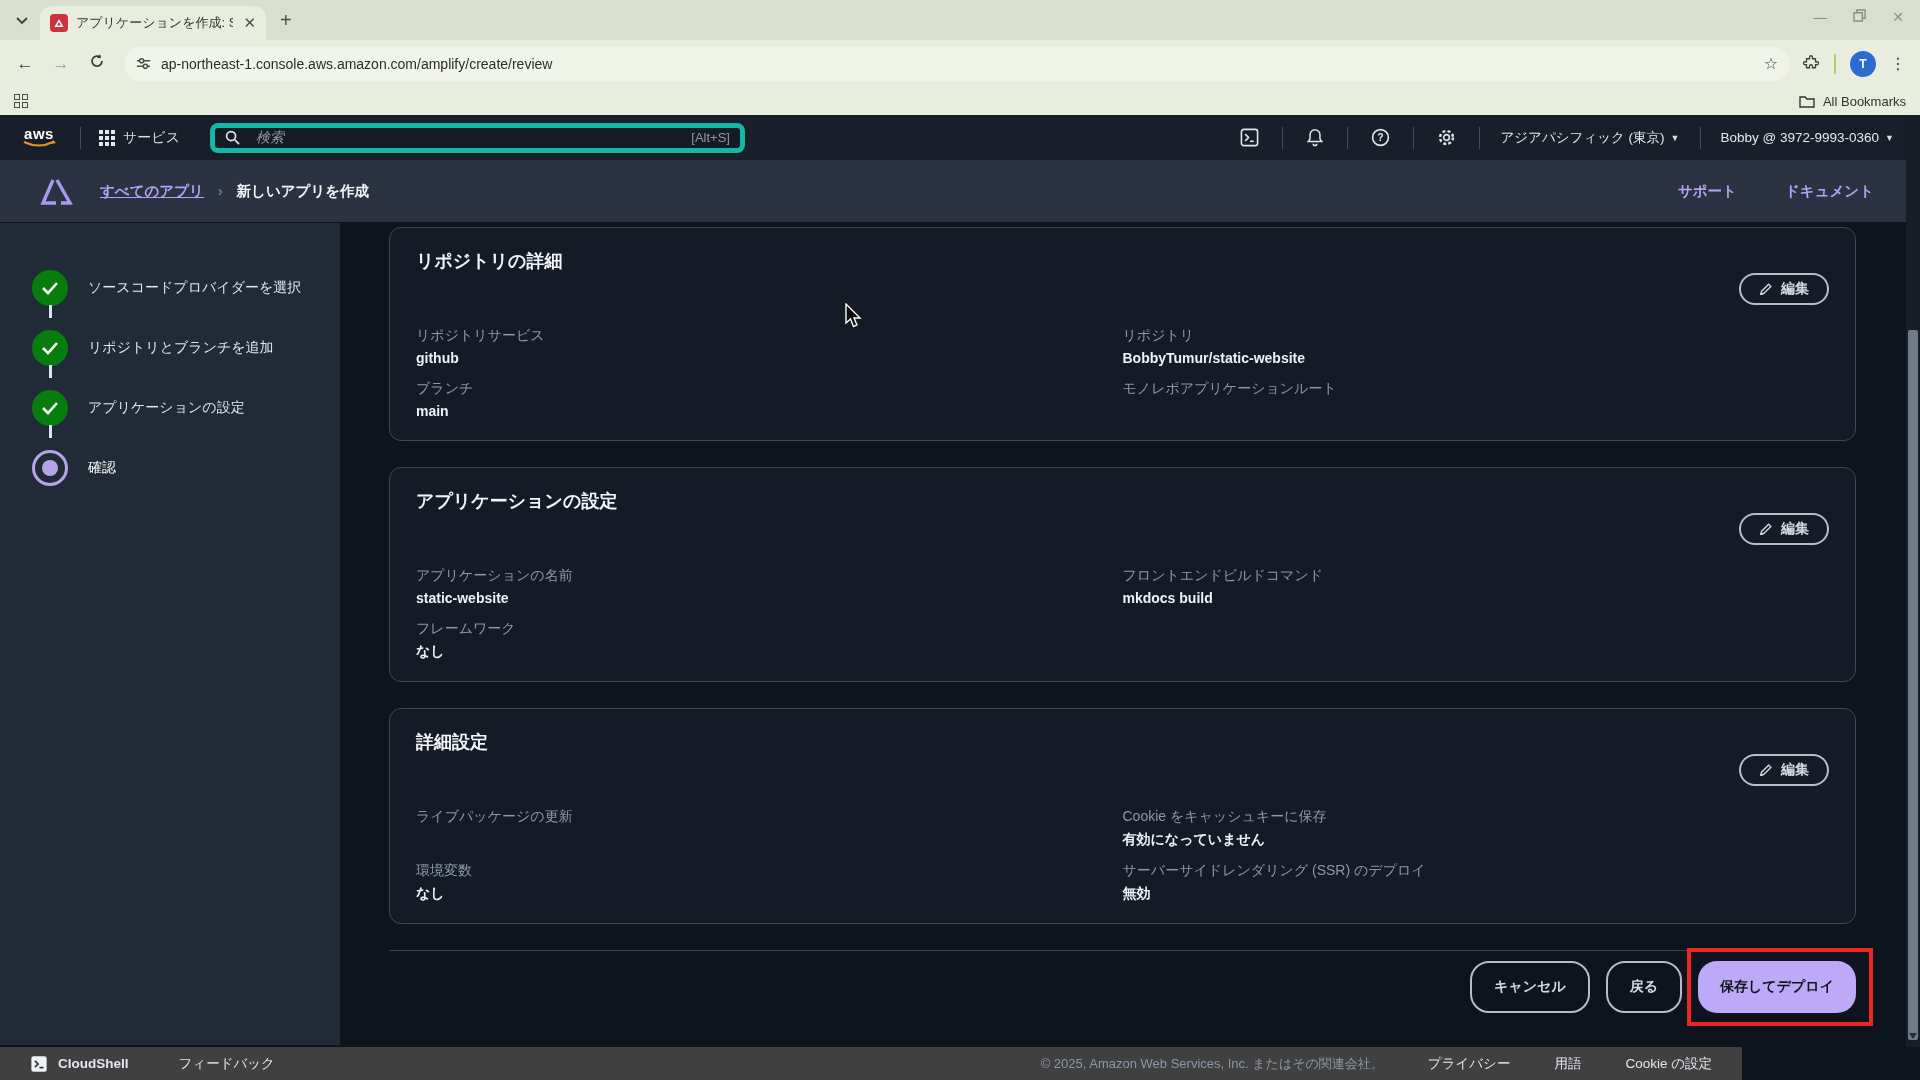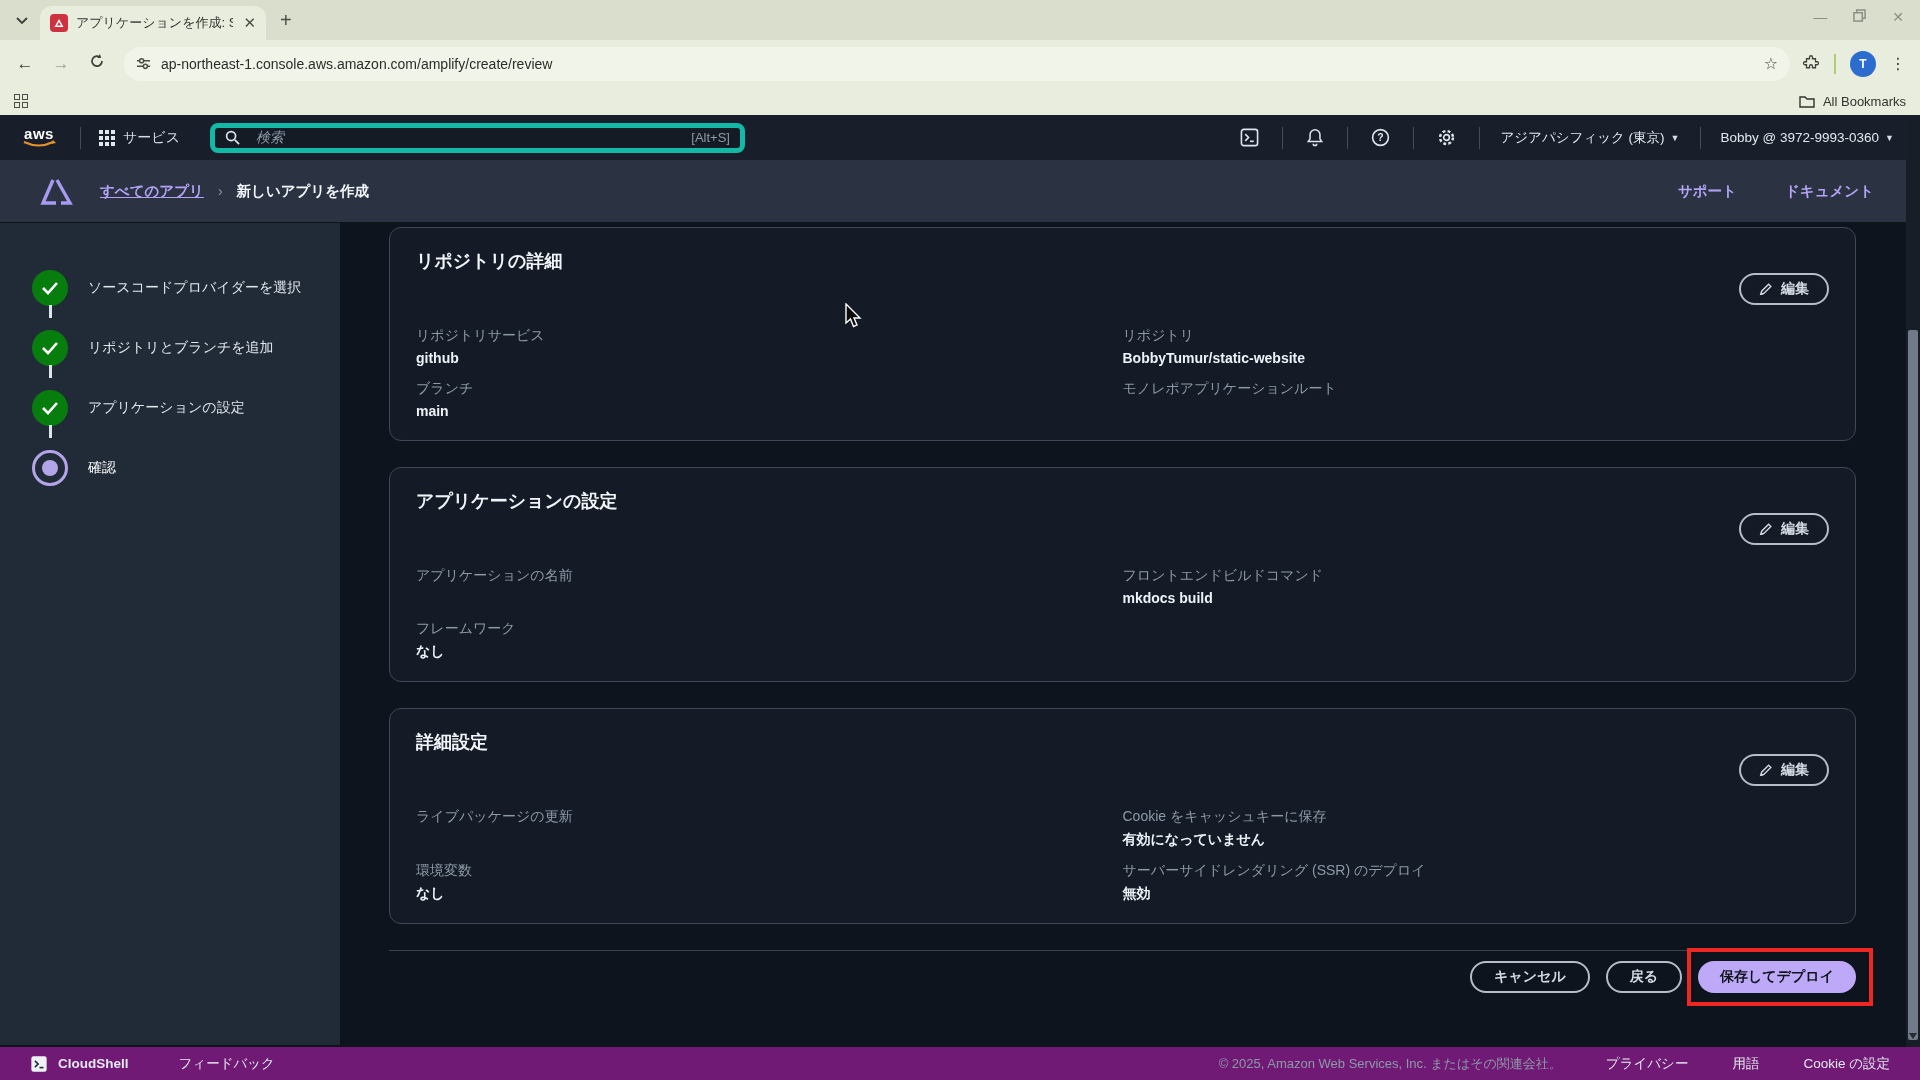--- a/index.html
+++ b/index.html
@@ -363,6 +363,7 @@
     <div class="fields">
             <div>
               <div class="flabel">アプリケーションの名前</div>
+              <div class="fvalue">static-website</div>
             </div>
             <div>
               <div class="flabel">フロントエンドビルドコマンド</div>

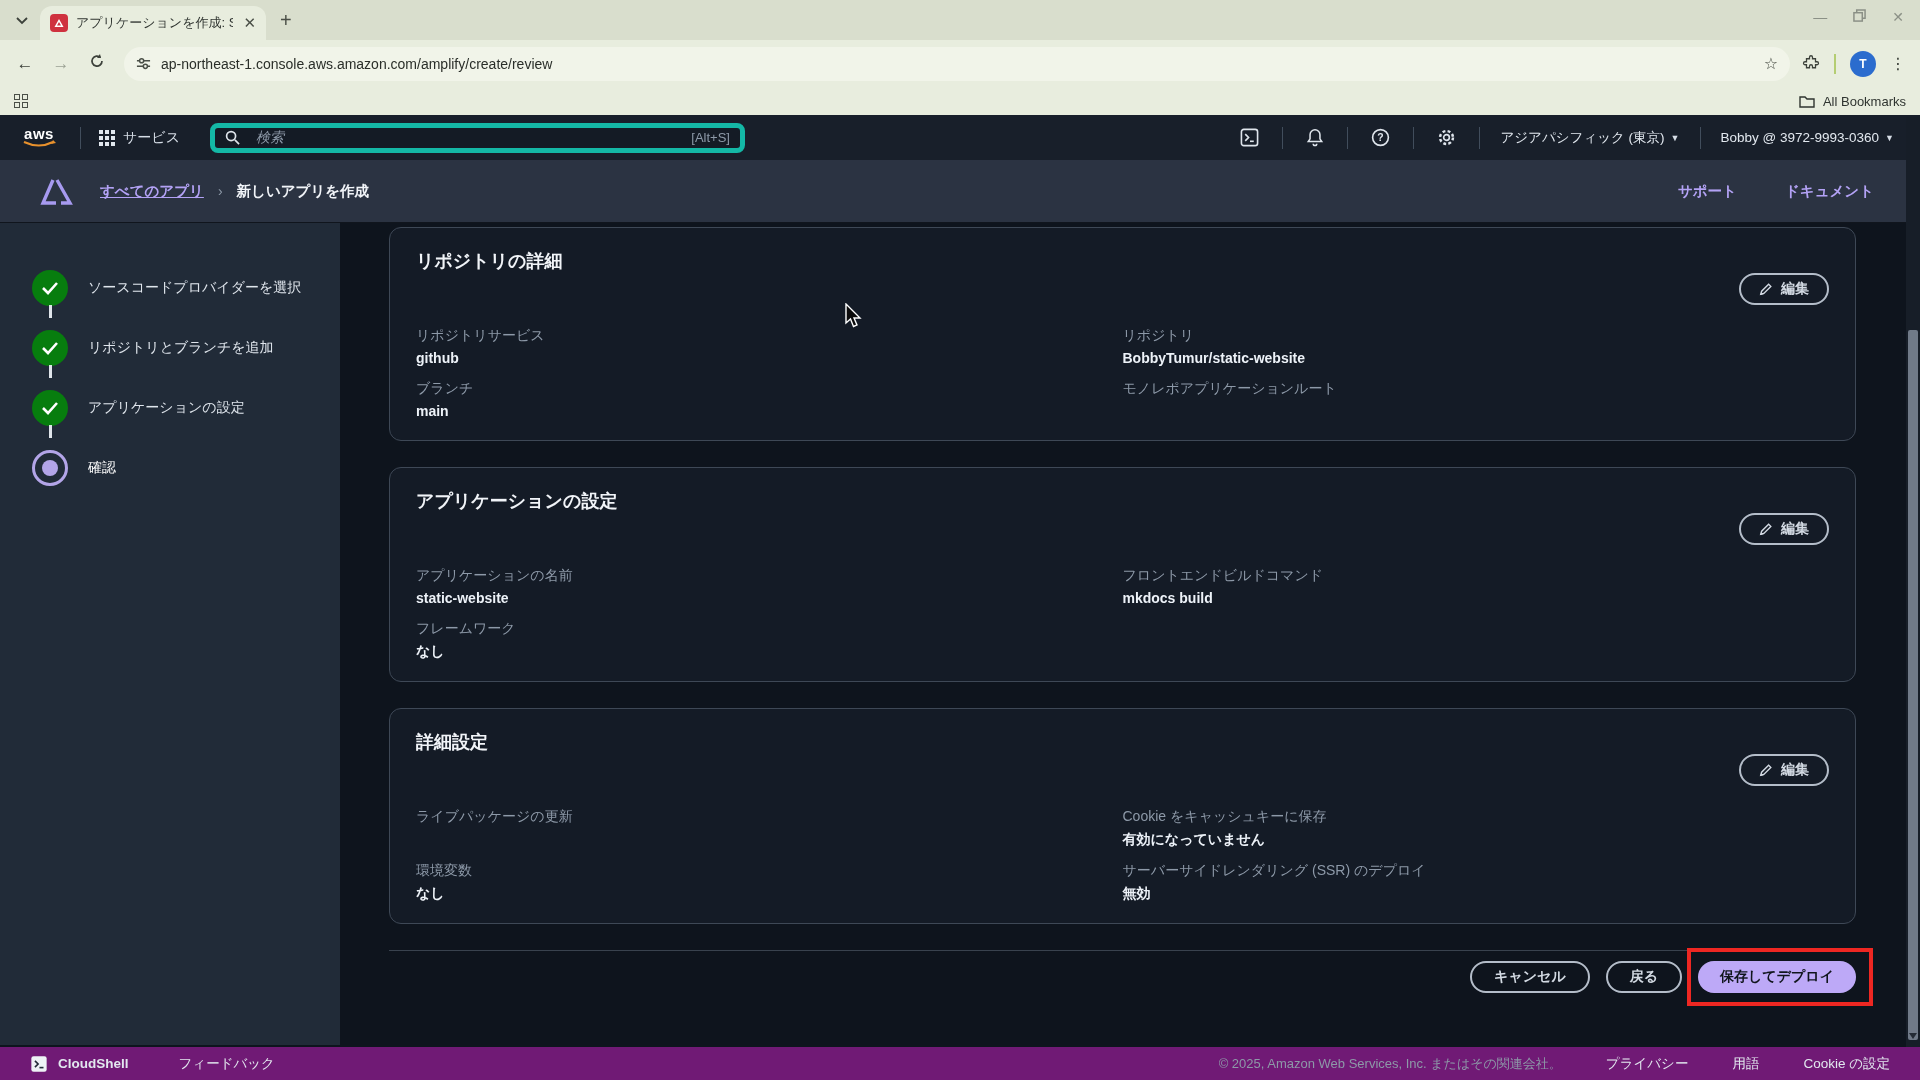--- a/index.html
+++ b/index.html
@@ -91,7 +91,7 @@
 
   .actions-divider { height:1px; background:#39424e; margin:1px 0 0 0; }
   .actions { display:flex; justify-content:flex-end; align-items:center; gap:16px; padding:10px 0 0 0; }
-  .btn { height:32px; border-radius:19px; font-size:14px; font-weight:700; font-family:inherit;
+  .btn { height:52px; border-radius:19px; font-size:14px; font-weight:700; font-family:inherit;
          display:flex; align-items:center; padding:0 22px; background:transparent;
          border:2px solid #b4bdc9; color:#d3dae3; }
   .btn.primary { background:#bda9f7; border:none; color:#10151c; }

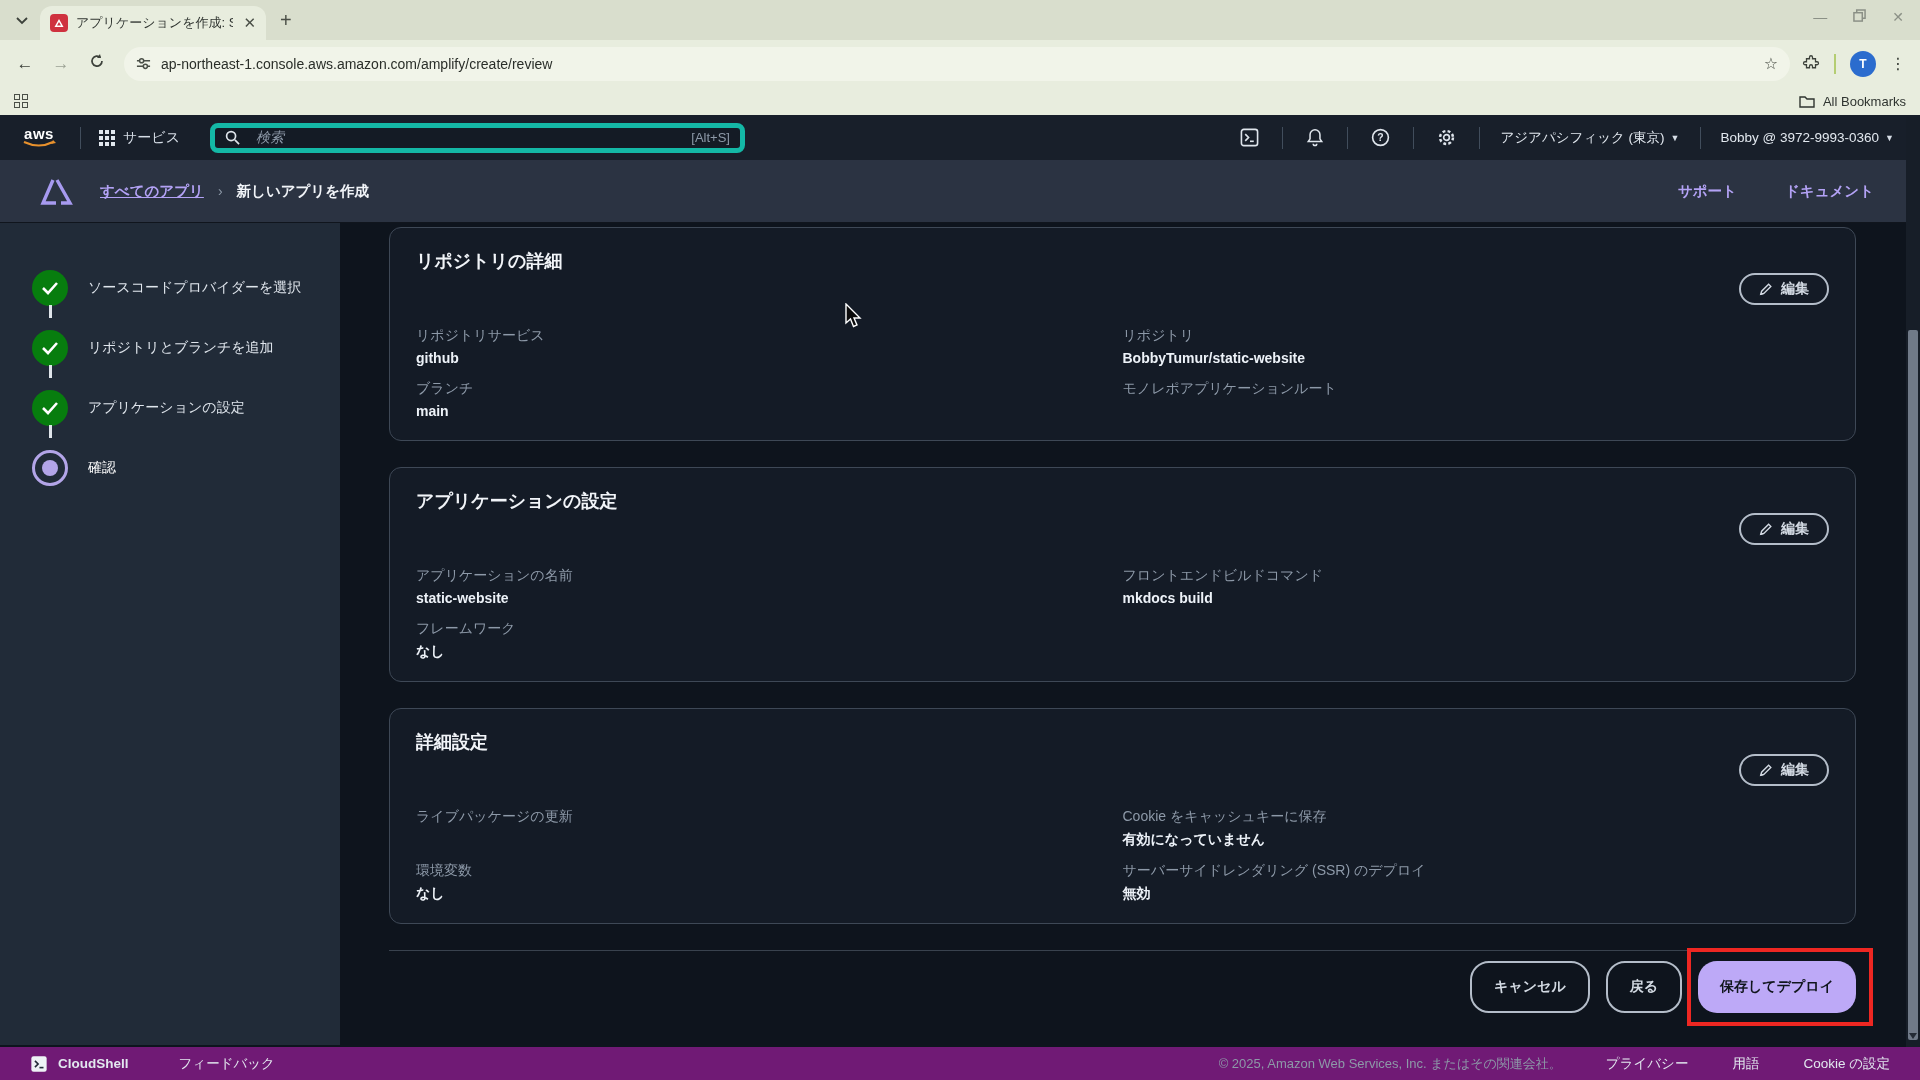--- a/index.html
+++ b/index.html
@@ -99,7 +99,7 @@
   .red-box { position:absolute; left:-11px; top:-13px; right:-17px; bottom:-13px; border:4px solid #ee2722; pointer-events:none; }
 
   
-  .footer { position:absolute; left:0; bottom:0; width:1920px; height:33px; background:#701a75;
+  .footer { position:absolute; left:0; bottom:0; width:1742px; height:33px; background:#404040;
             display:flex; align-items:center; padding:0 30px; color:#e2e8ef; font-size:13.5px; }
   .foot-left { display:flex; align-items:center; gap:10px; font-weight:700; }
   .foot-link { margin-left:40px; font-weight:400; }

